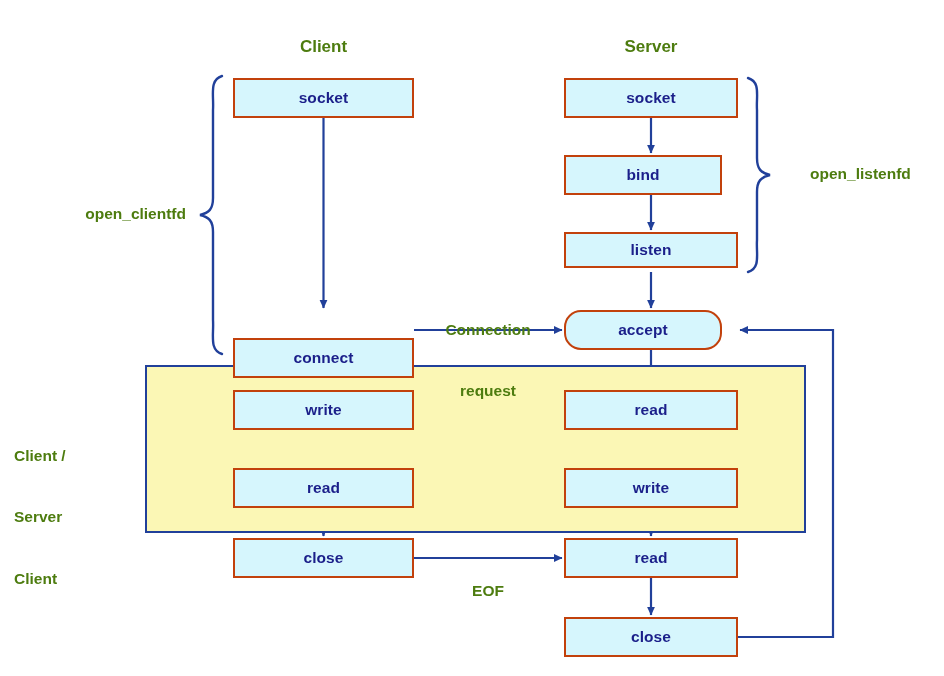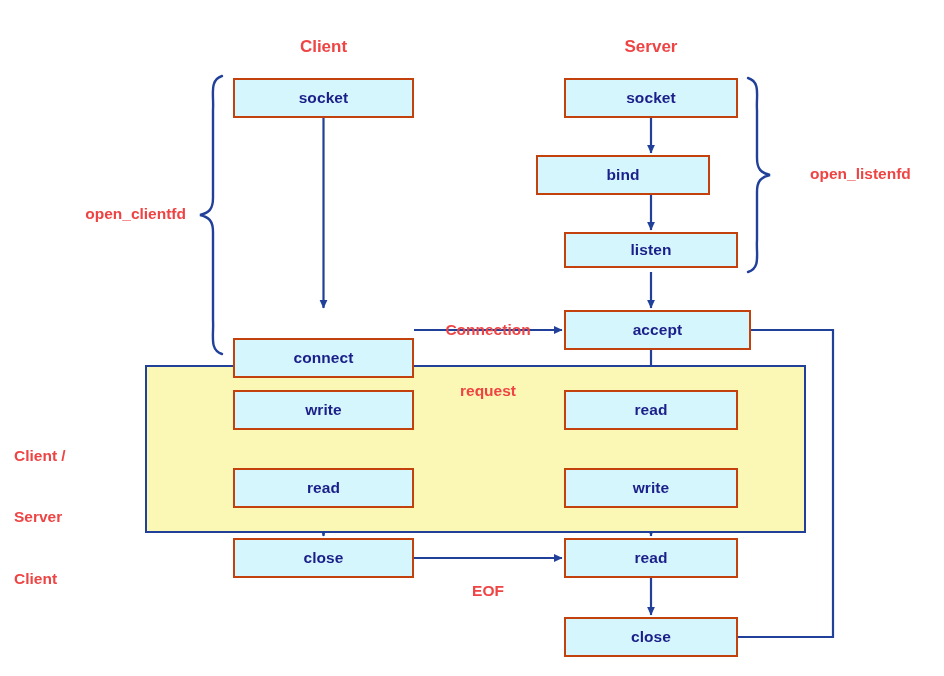--- a/index.html
+++ b/index.html
@@ -36,7 +36,7 @@
   }
   .lbl{
     position:absolute;
-    color:#ef4444;
+    color:#4d7c0f;
     font-weight:bold;
     z-index:5;
     white-space:pre;

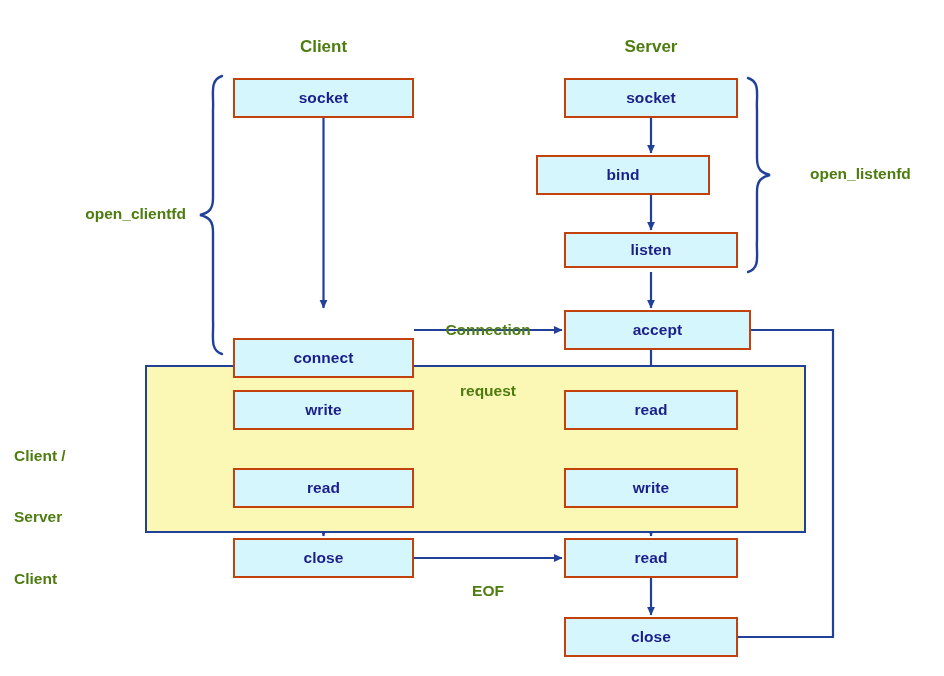--- a/index.html
+++ b/index.html
@@ -101,7 +101,7 @@
 
   <div class="node" style="left:233px;top:78px;width:181px;height:40px;">socket</div>
   <div class="node" style="left:564px;top:78px;width:174px;height:40px;">socket</div>
-  <div class="node" style="left:536px;top:155px;width:174px;height:40px;">bind</div>
+  <div class="node" style="left:564px;top:155px;width:158px;height:40px;">bind</div>
   <div class="node" style="left:564px;top:232px;width:174px;height:36px;">listen</div>
   <div class="node" style="left:233px;top:310px;width:181px;height:40px;margin-top:28px;">connect</div>
   <div class="node" style="left:564px;top:310px;width:187px;height:40px;">accept</div>

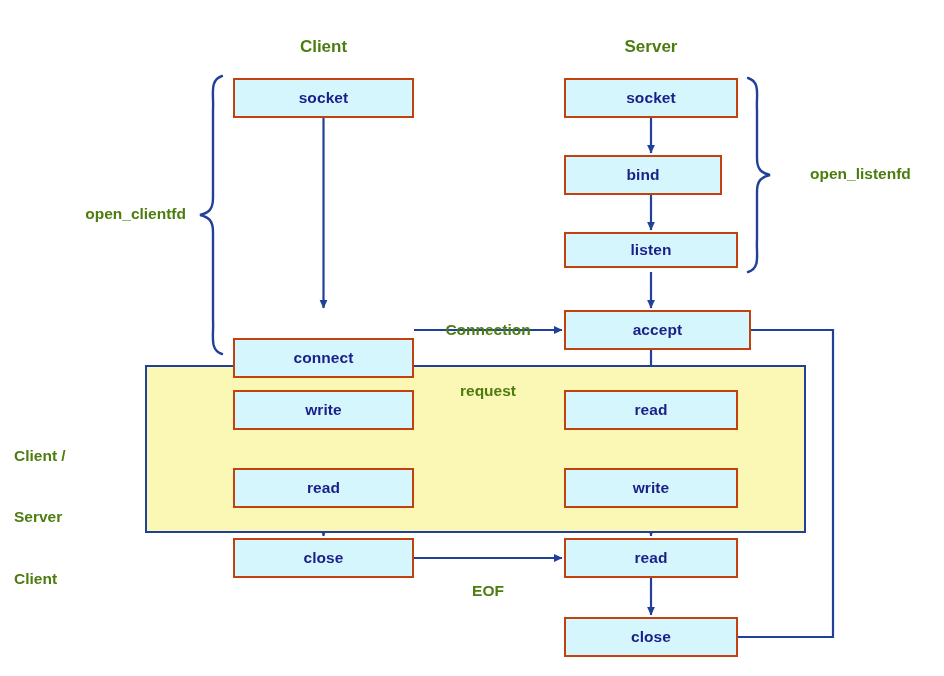--- a/index.html
+++ b/index.html
@@ -104,7 +104,7 @@
   <div class="node" style="left:564px;top:155px;width:158px;height:40px;">bind</div>
   <div class="node" style="left:564px;top:232px;width:174px;height:36px;">listen</div>
   <div class="node" style="left:233px;top:310px;width:181px;height:40px;margin-top:28px;">connect</div>
-  <div class="node" style="left:564px;top:310px;width:187px;height:40px;">accept</div>
+  <div class="node" style="left:564px;top:310px;width:158px;height:40px;border-radius:17px;">accept</div>
   <div class="node" style="left:233px;top:390px;width:181px;height:40px;">write</div>
   <div class="node" style="left:564px;top:390px;width:174px;height:40px;">read</div>
   <div class="node" style="left:233px;top:468px;width:181px;height:40px;">read</div>

